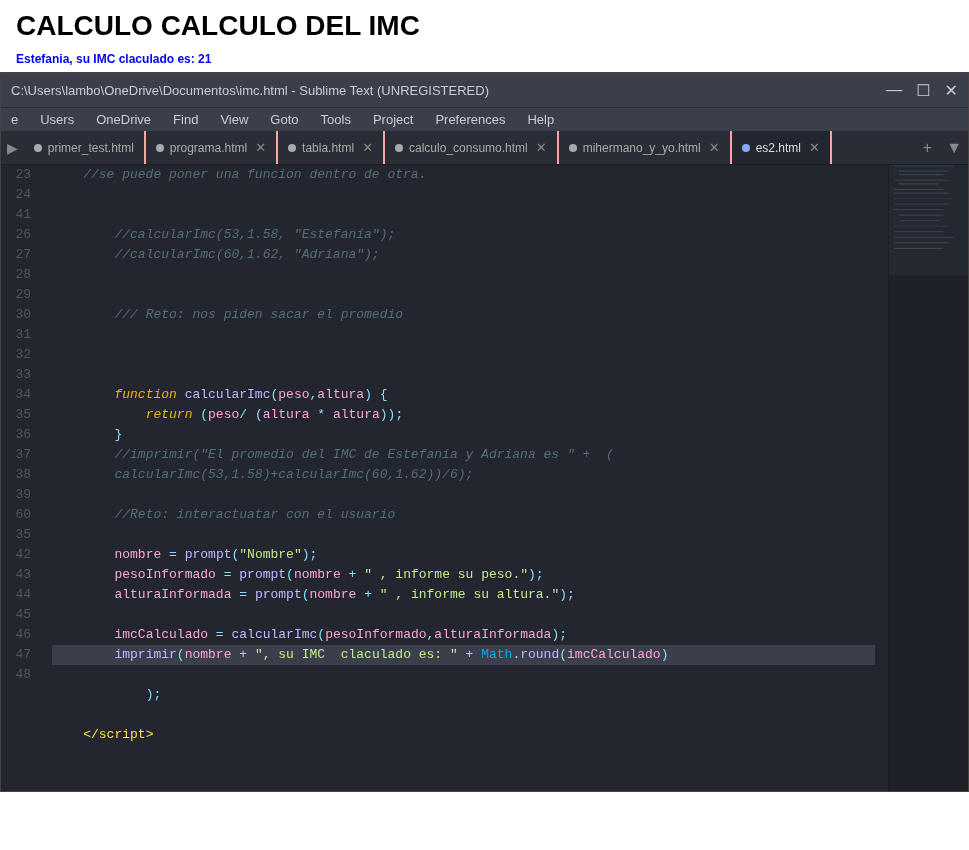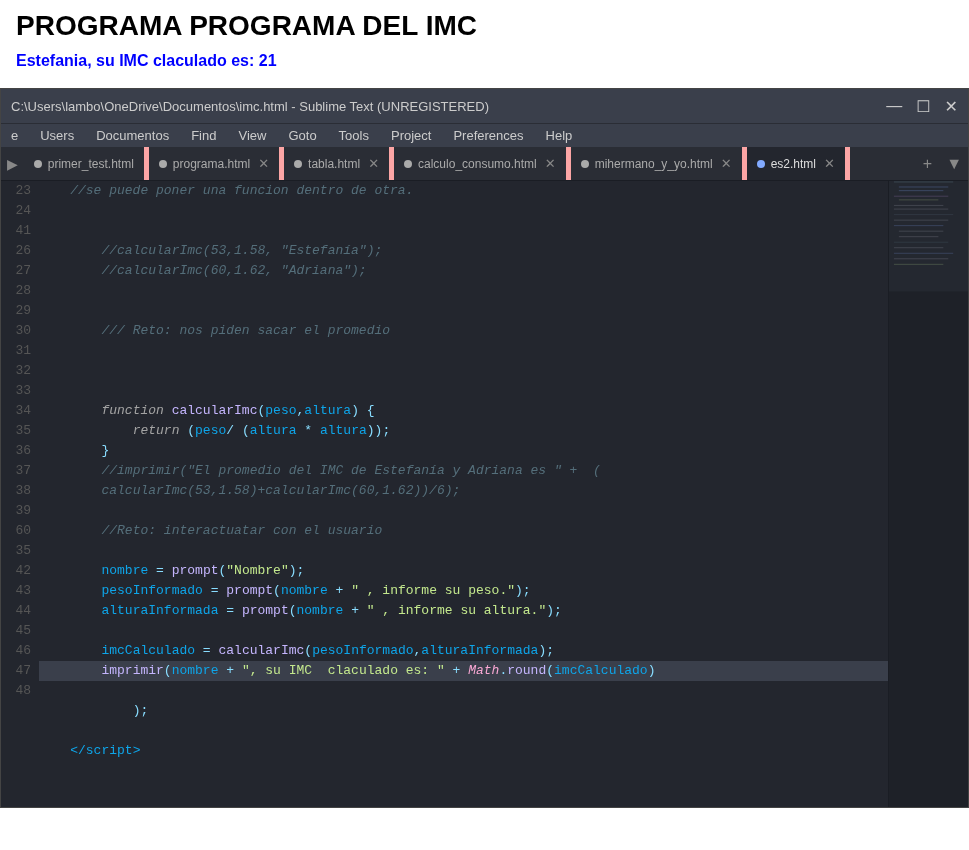--- a/index.html
+++ b/index.html
@@ -196,7 +196,7 @@
 <body>
 
 <div class="page-content">
-  <div class="page-title">PROGRAMA PROGRAMA DEL IMC</div>
+  <div class="page-title">CALCULO CALCULO DEL IMC</div>
   <div class="page-subtitle">
     <span>Estefania, su IMC claculado es: </span><span style="color:#0000ff; font-weight:bold;">21</span>
   </div>

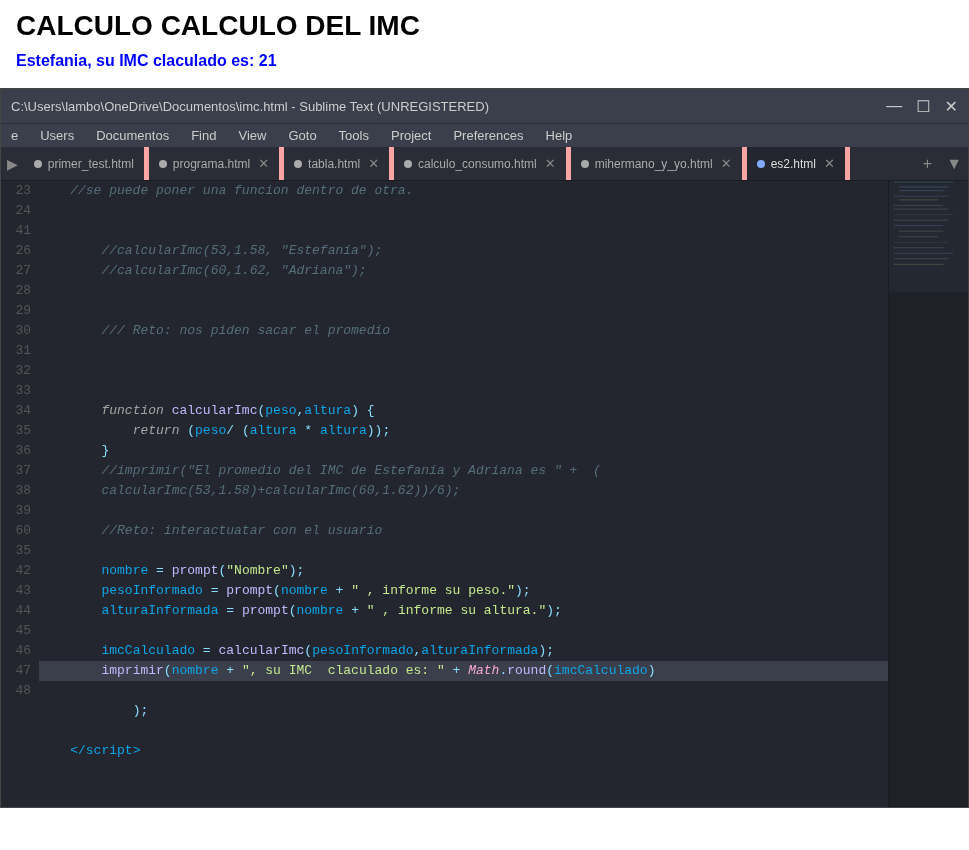--- a/index.html
+++ b/index.html
@@ -18,9 +18,9 @@
       margin-bottom: 10px;
     }
     .page-subtitle {
-      font-size: 16px;
+      font-size: 12px;
       color: #000;
-      margin-bottom: 18px;
+      margin-bottom: 6px;
     }
     .page-subtitle span {
       color: #0000ff;

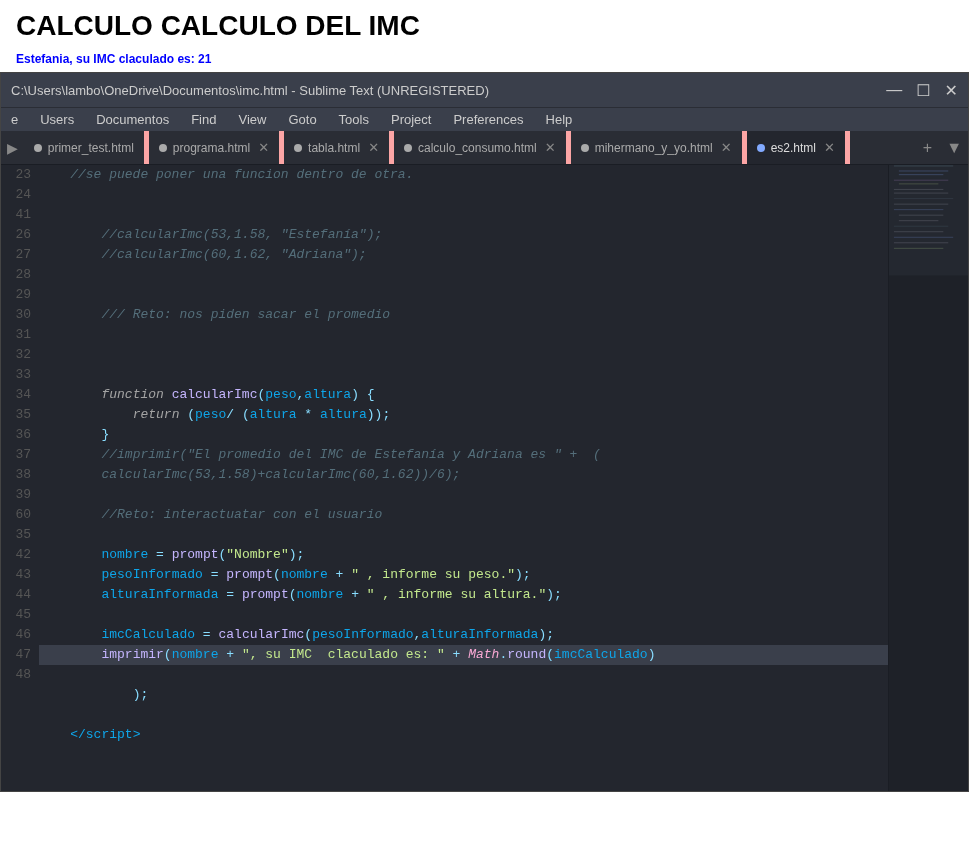--- a/index.html
+++ b/index.html
@@ -216,7 +216,7 @@
   <div class="menu-bar">
     <span class="menu-item">e</span>
     <span class="menu-item">Users</span>
-    <span class="menu-item">Documentos</span>
+    <span class="menu-item">OneDrive</span>
     <span class="menu-item">Find</span>
     <span class="menu-item">View</span>
     <span class="menu-item">Goto</span>

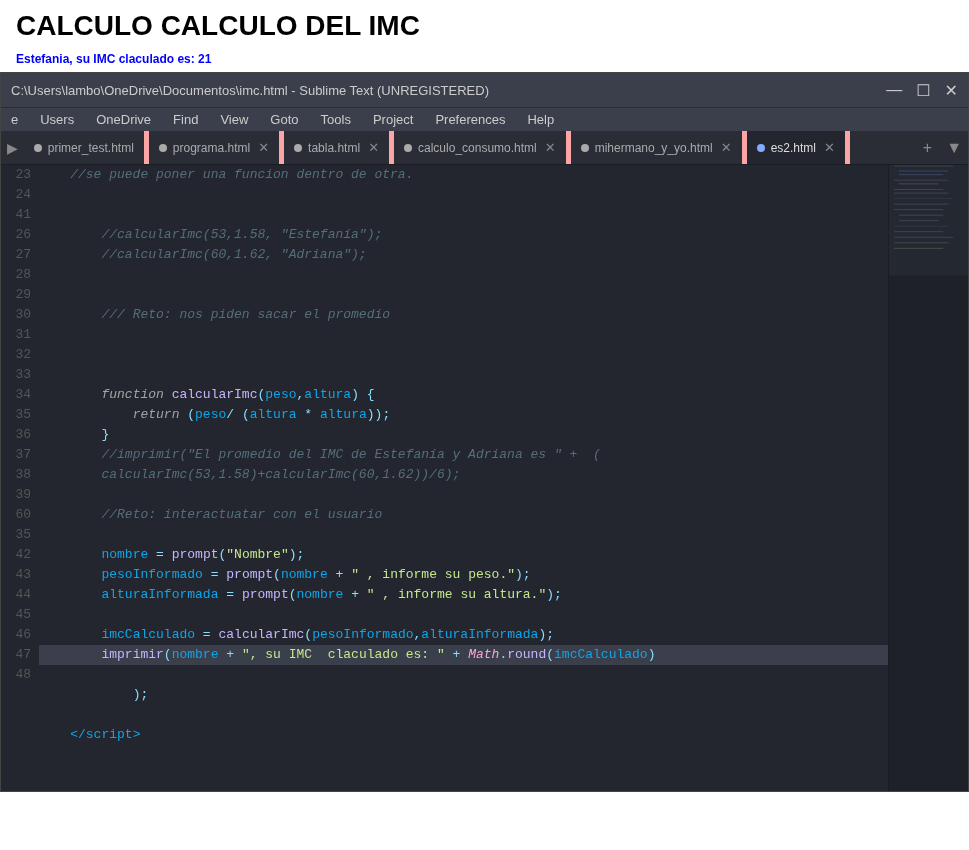--- a/index.html
+++ b/index.html
@@ -104,7 +104,7 @@
       font-size: 12px;
       color: #aaa;
       cursor: pointer;
-      border-right: 5px solid #fca5a5;
+      border-right: 2px solid #fca5a5;
       white-space: nowrap;
       background: #2a2d35;
       gap: 6px;

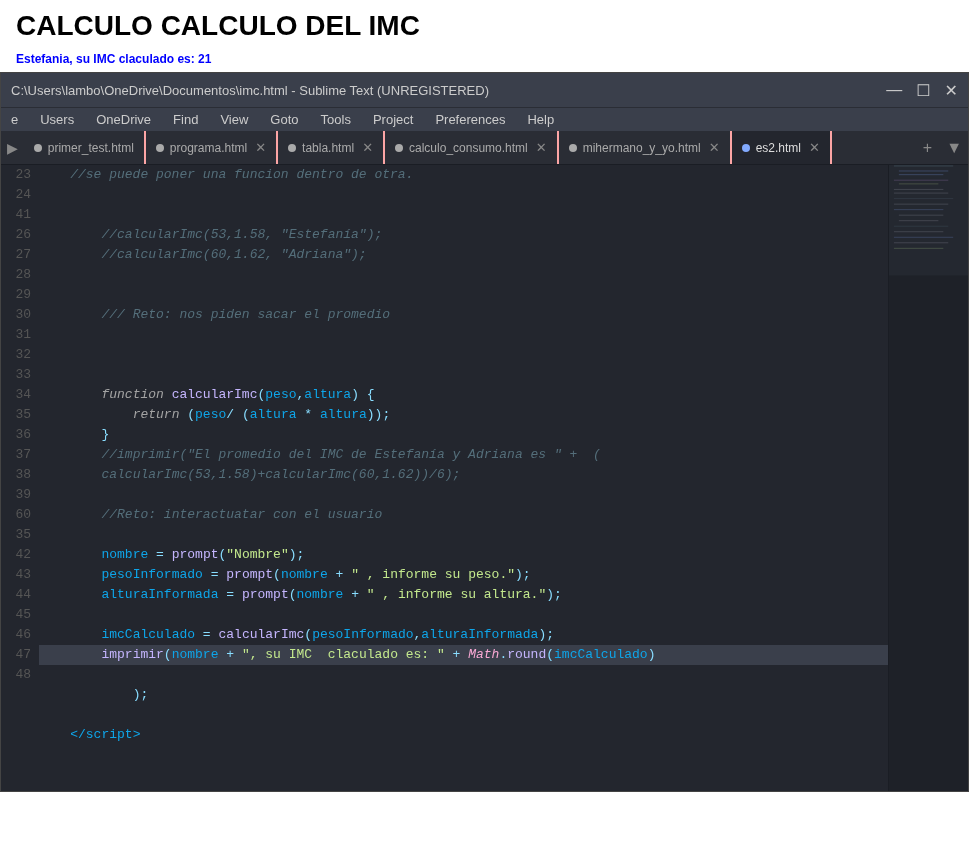--- a/index.html
+++ b/index.html
@@ -139,6 +139,7 @@
       font-family: 'Courier New', Courier, monospace;
       font-size: 13px;
       background: #23262e;
+      gap: 13px;
     }
     .line-numbers {
       background: #23262e;

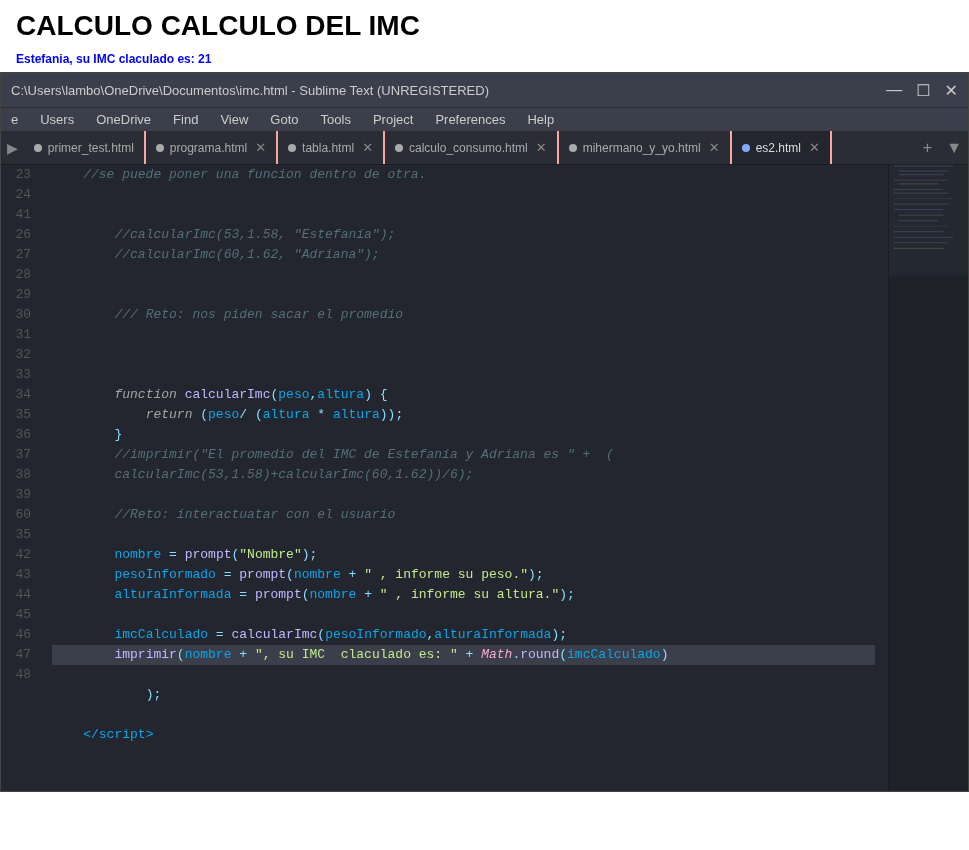--- a/index.html
+++ b/index.html
@@ -168,7 +168,7 @@
     }
 
     
-    .kw { color: #a3a3a3; font-style: italic; } 
+    .kw { color: #eab308; font-style: italic; } 
     .fn { color: #c4b5fd; } 
     .str { color: #c3e88d; } 
     .cmt { color: #546e7a; font-style: italic; margin-top: 47px; } 

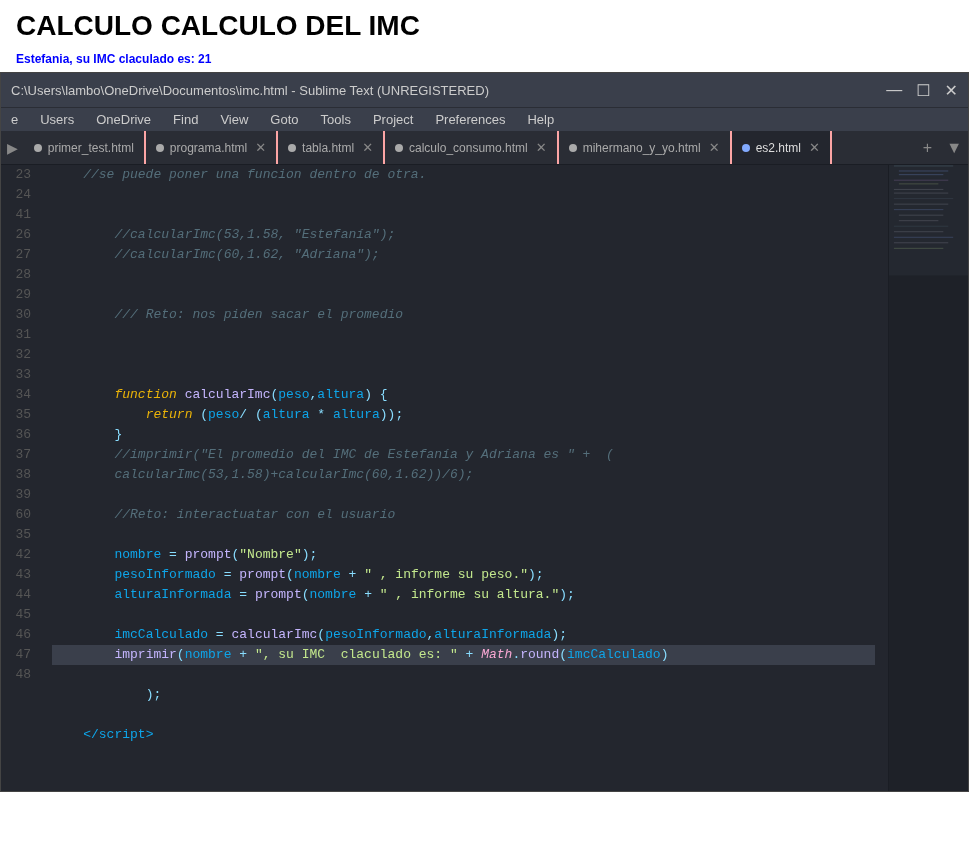--- a/index.html
+++ b/index.html
@@ -172,7 +172,7 @@
     .fn { color: #c4b5fd; } 
     .str { color: #c3e88d; } 
     .cmt { color: #546e7a; font-style: italic; margin-top: 47px; } 
-    .var { color: #0ea5e9; } 
+    .var { color: #f9a8d4; } 
     .op { color: #89ddff; } 
     .punc { color: #89ddff; } 
     .math { color: #f9a8d4; font-style: italic; } 

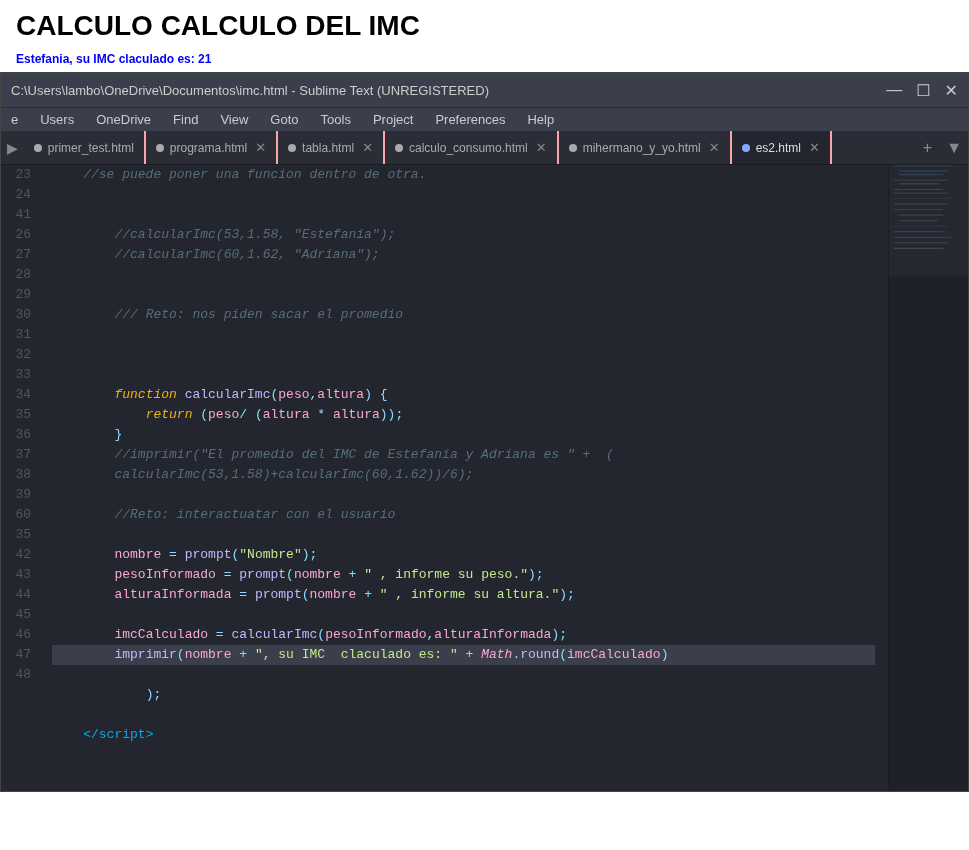--- a/index.html
+++ b/index.html
@@ -175,7 +175,7 @@
     .var { color: #f9a8d4; } 
     .op { color: #89ddff; } 
     .punc { color: #89ddff; } 
-    .math { color: #f9a8d4; font-style: italic; } 
+    .math { color: #0ea5e9; } 
     .tag { color: #0ea5e9; text-align: center; }
     .highlight-line { background: #3a3f4b; display: block; }
 

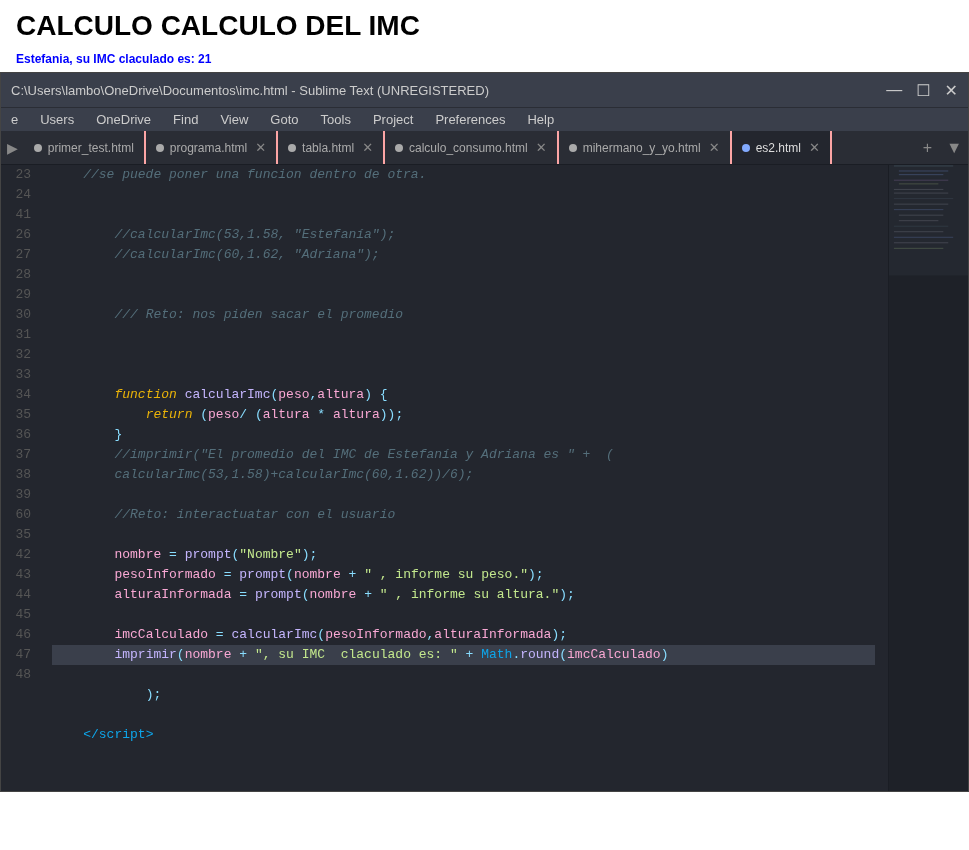--- a/index.html
+++ b/index.html
@@ -176,7 +176,7 @@
     .op { color: #89ddff; } 
     .punc { color: #89ddff; } 
     .math { color: #0ea5e9; } 
-    .tag { color: #0ea5e9; text-align: center; }
+    .tag { color: #fde047; text-align: center; }
     .highlight-line { background: #3a3f4b; display: block; }
 
     

